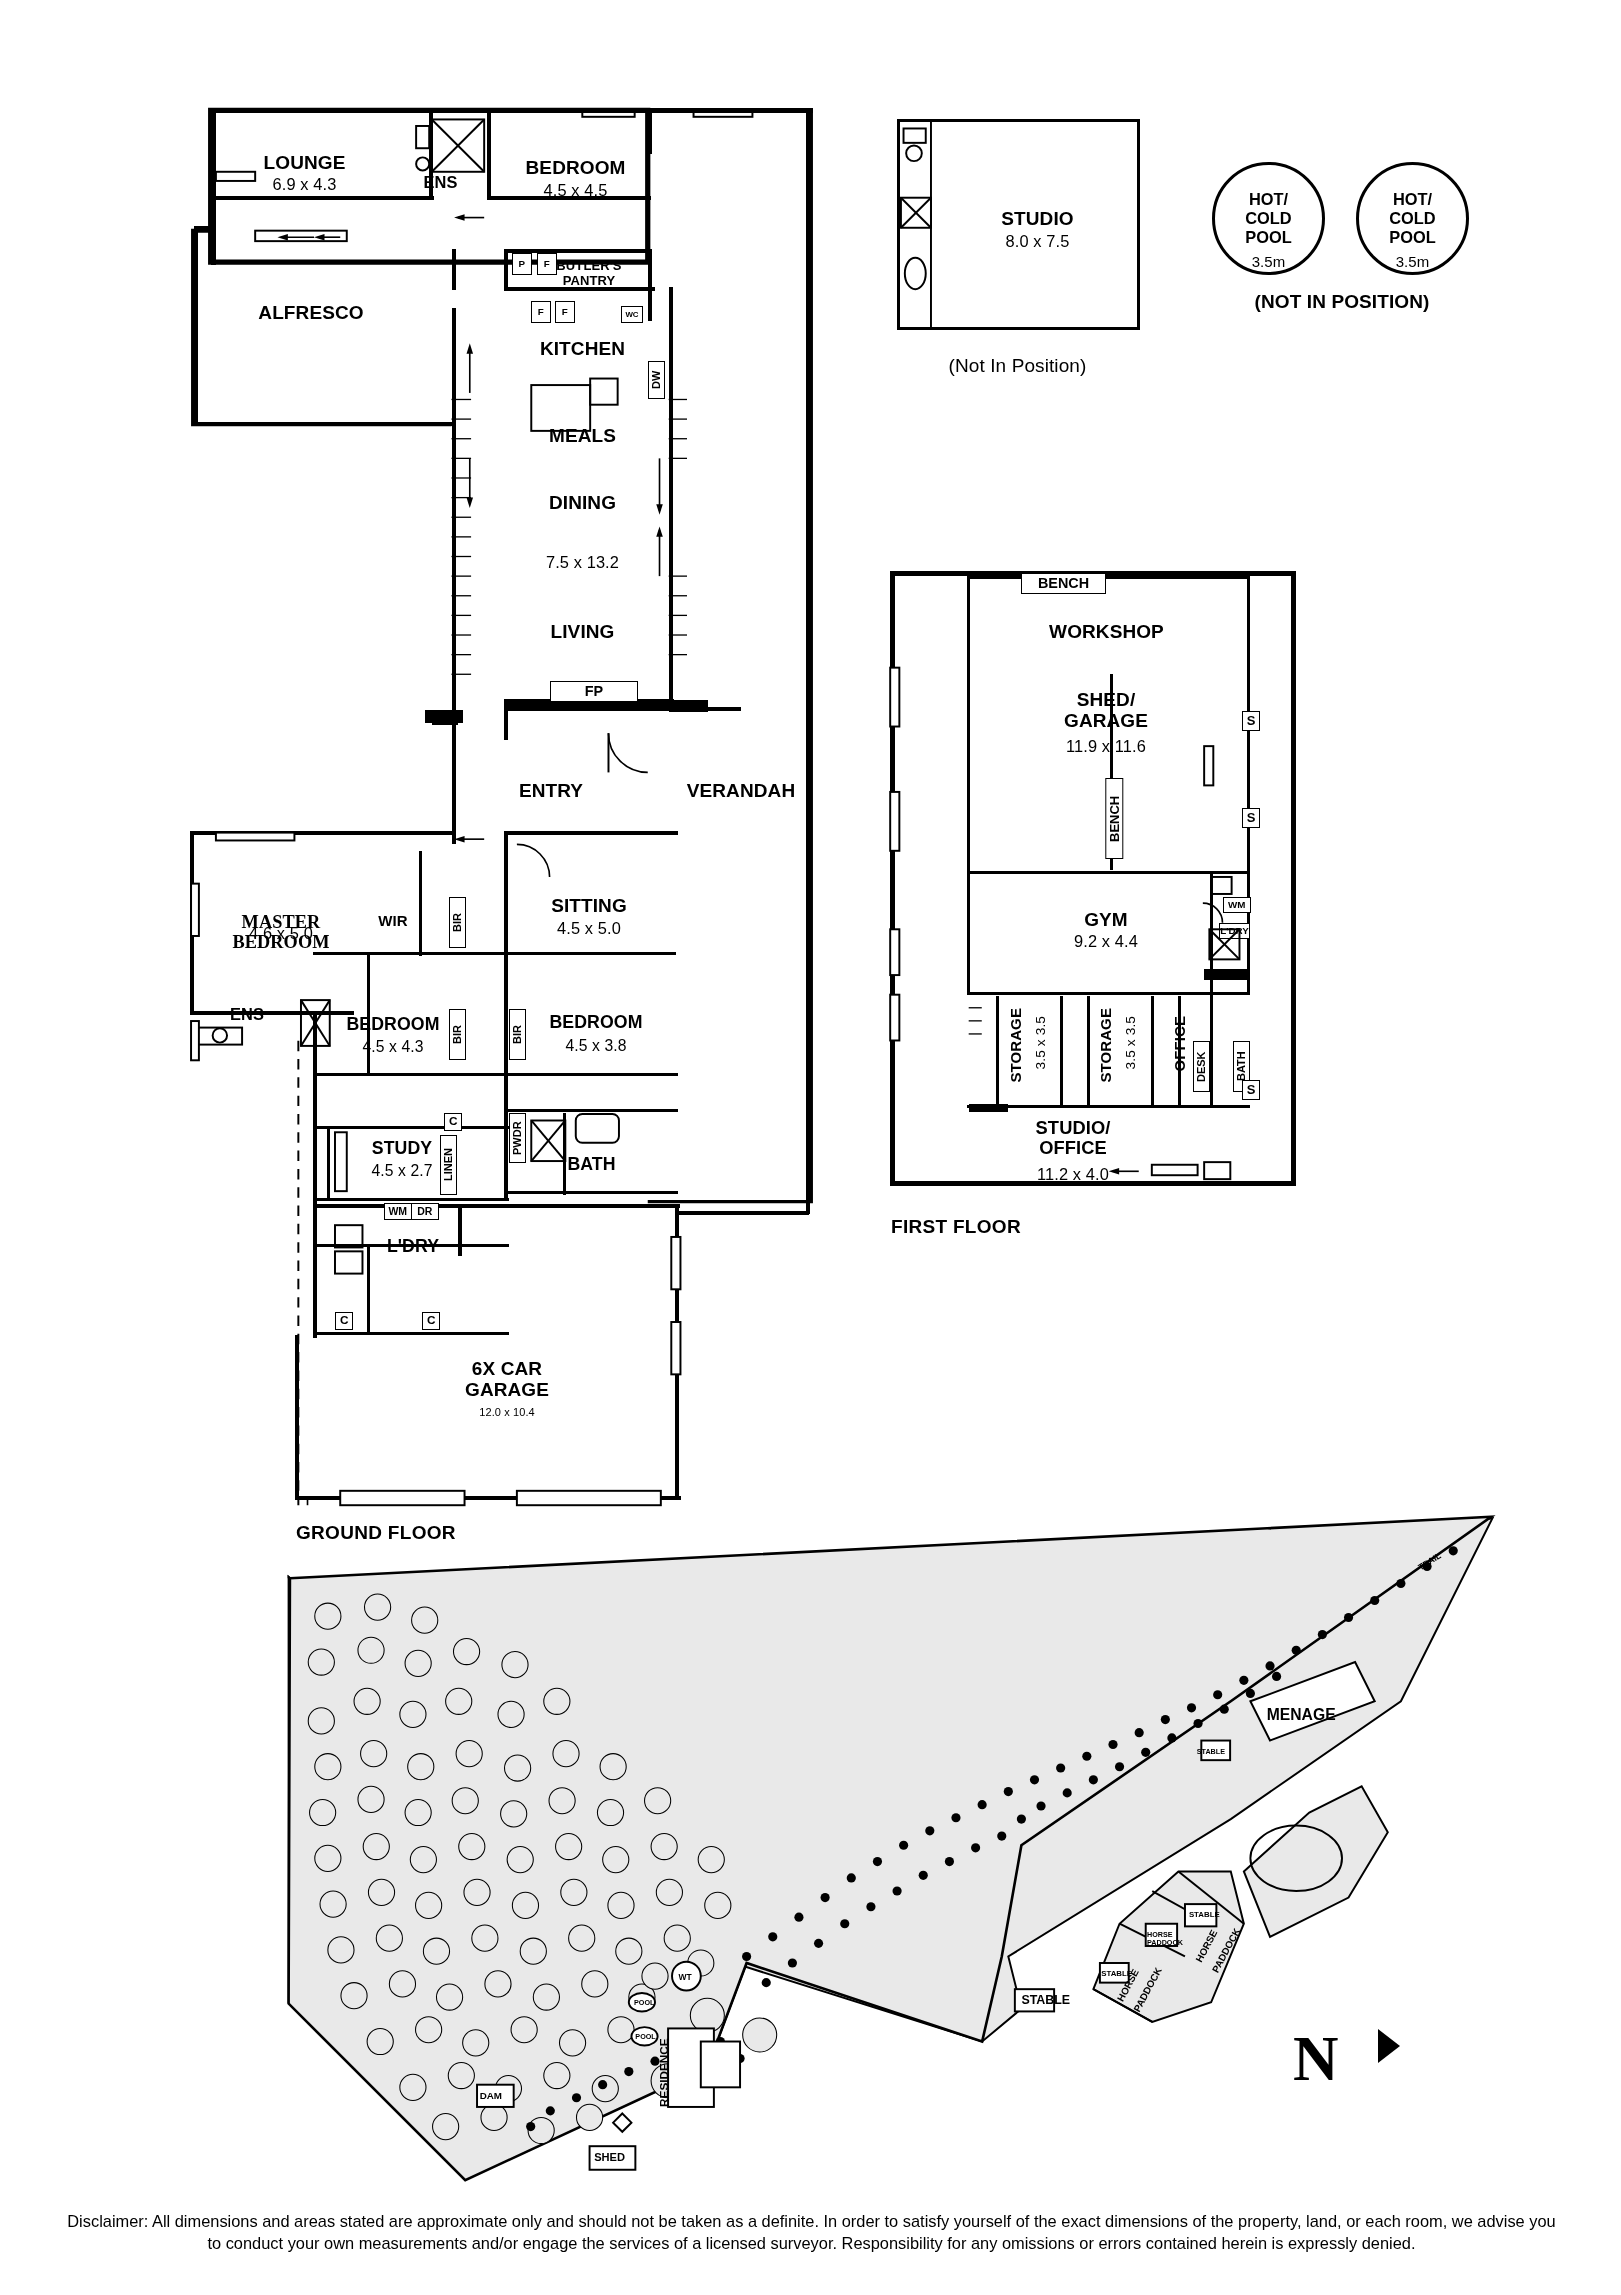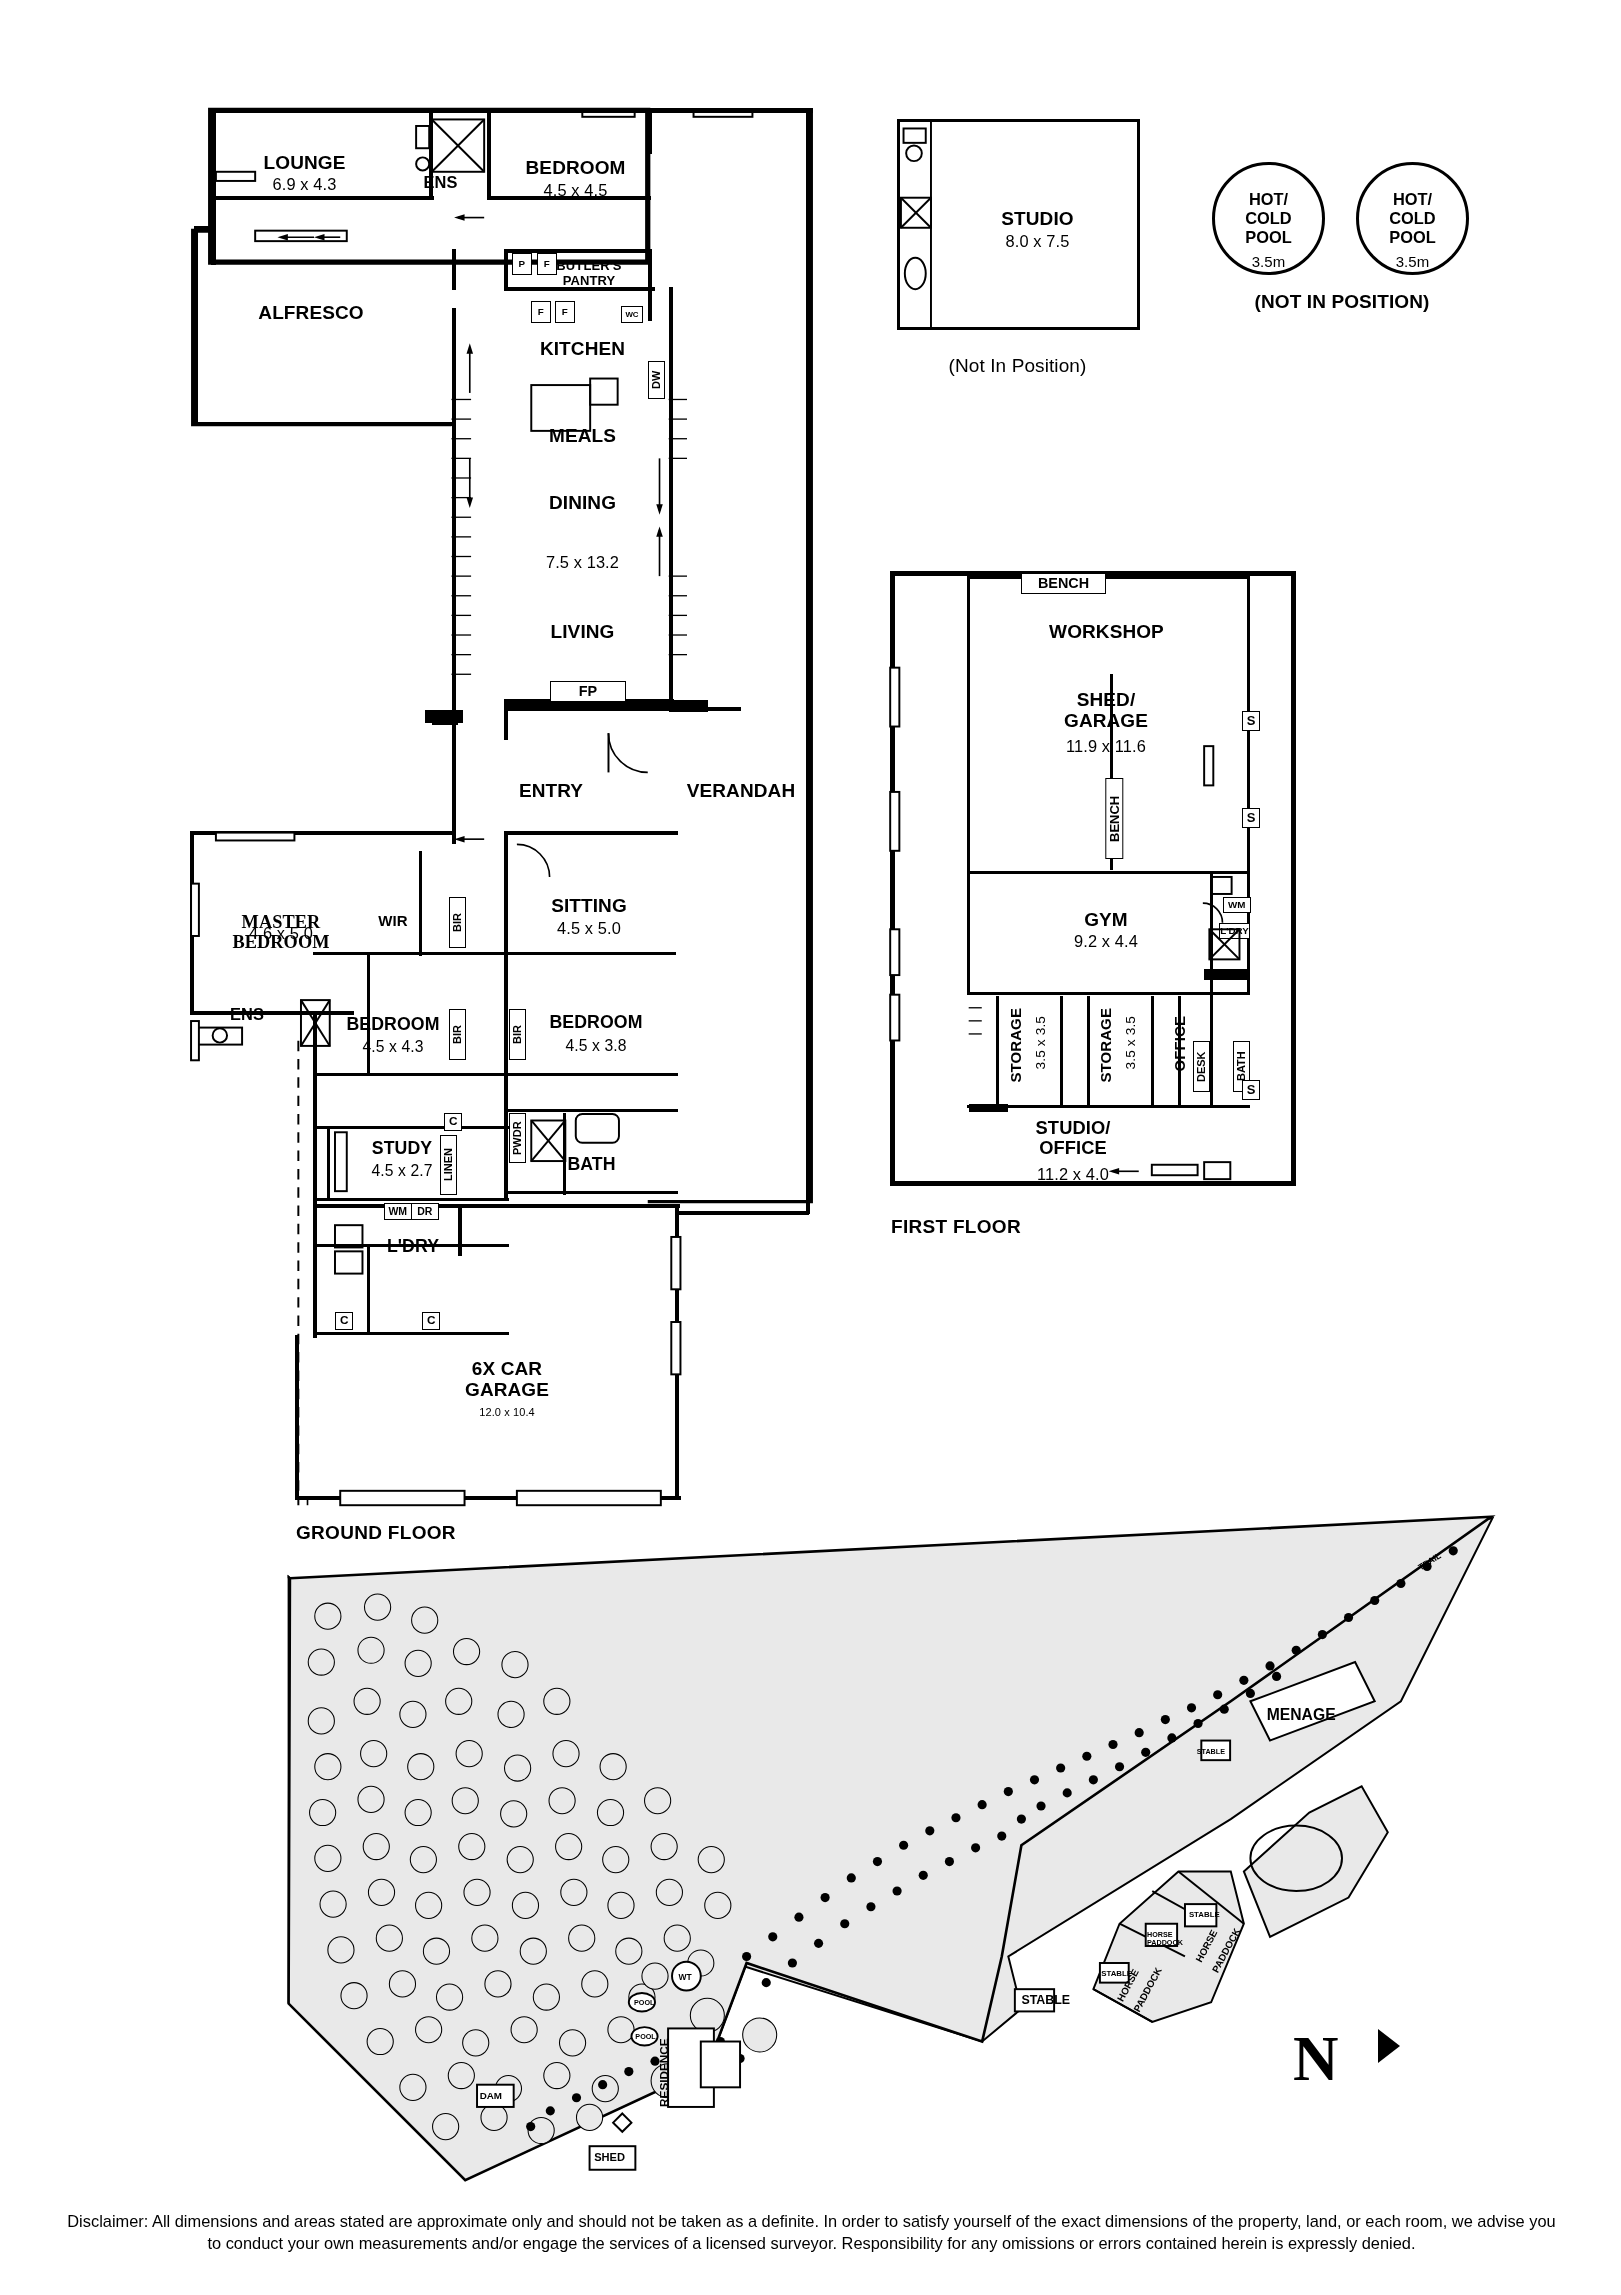--- a/index.html
+++ b/index.html
@@ -249,7 +249,7 @@
   <div class="tag" style="left:555px;top:301px;width:19.6px;height:22px;">F</div>
   <div class="tag" style="left:621px;top:306px;width:22px;height:17px;font-size:7.9px;">WC</div>
   <div class="tag vert" style="left:648px;top:361px;width:17px;height:38px;font-size:11px;">DW</div>
-  <div class="tag" style="left:550px;top:681px;width:76px;height:21px;font-size:14.4px;">FP</div>
+  <div class="tag" style="left:550px;top:681px;width:88px;height:21px;font-size:14.4px;">FP</div>
   <div class="tag vert" style="left:449px;top:897px;width:17px;height:51px;font-size:11px;">BIR</div>
   <div class="tag vert" style="left:449px;top:1009px;width:17px;height:51px;font-size:11px;">BIR</div>
   <div class="tag vert" style="left:509px;top:1009px;width:17px;height:51px;font-size:11px;">BIR</div>

